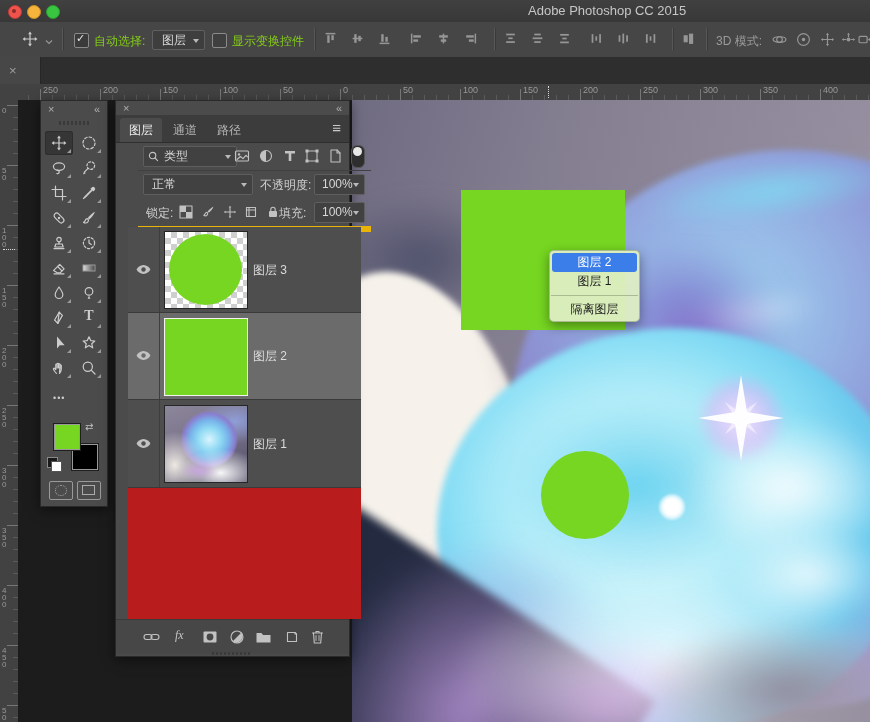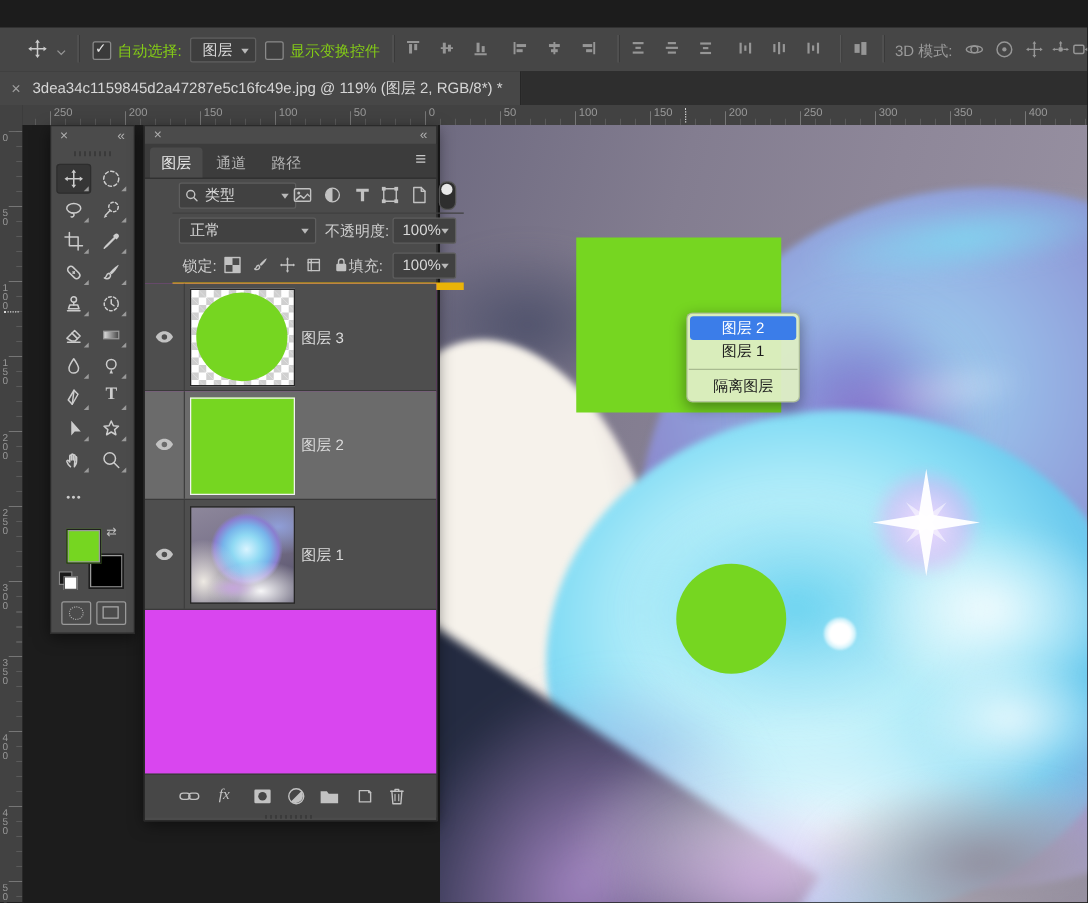--- a/index.html
+++ b/index.html
@@ -183,6 +183,14 @@
 
 <div id="app">
 
+  <div class="abs menubar">
+    <span class="abs tl red">
+        <i class="tl-dot"></i>
+      </span>
+    <span class="abs tl yel"></span>
+    <span class="abs tl grn"></span>
+    <span class="abs win-title">Adobe Photoshop CC 2015</span>
+  </div>
 
   <div class="abs optionsbar">
     <span class="abs ob-ic" style="left:22px;top:9px;width:16px;height:16px;">

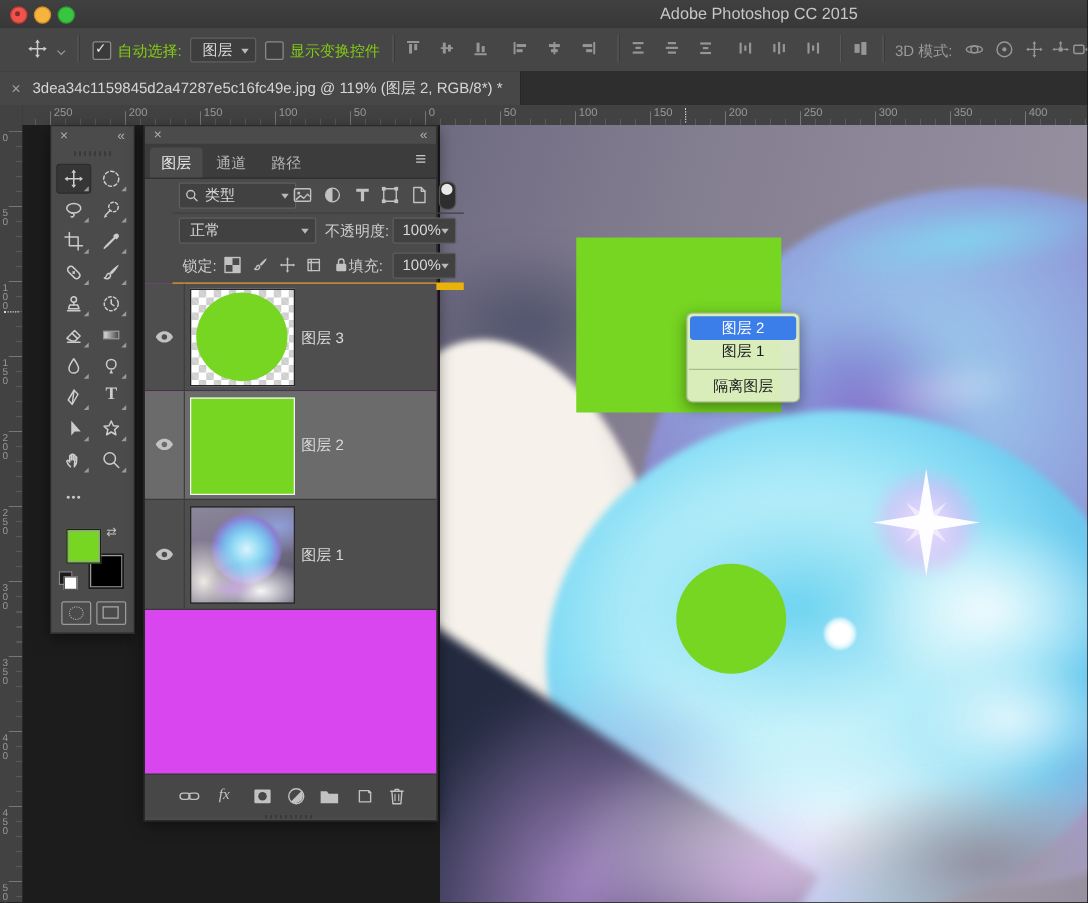--- a/index.html
+++ b/index.html
@@ -348,7 +348,6 @@
   <div class="abs tabbar">
     <div class="abs doctab">
       <span class="x">×</span>
-      <span>3dea34c1159845d2a47287e5c16fc49e.jpg @ 119% (图层 2, RGB/8*) *</span>
     </div>
   </div>
 

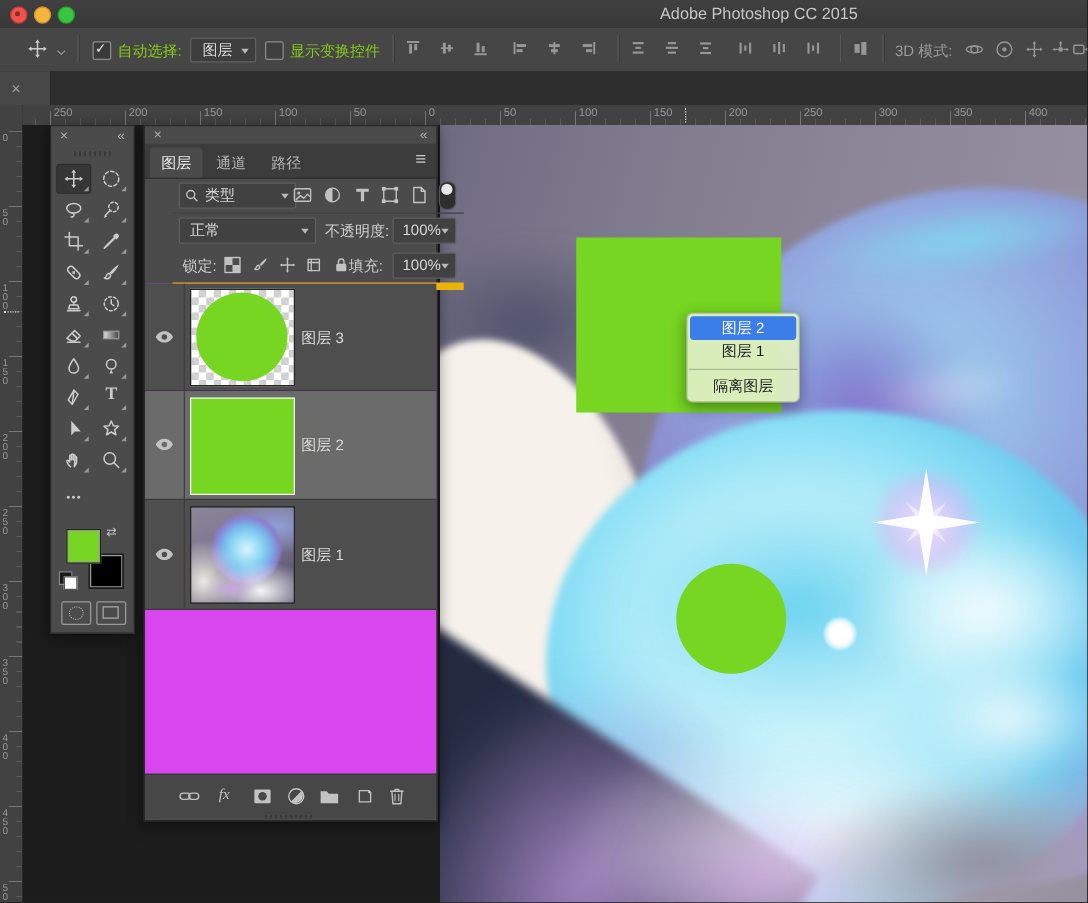--- a/index.html
+++ b/index.html
@@ -143,7 +143,7 @@
   .lock-lbl{left:8px;top:7px;color:#cfcfcf;}
   .fill-lbl{left:141px;top:7px;color:#cfcfcf;}
   .lk-ic{top:7px;width:14px;height:14px;}
-  .lp-list{left:0;top:126px;width:233px;height:392px;background:#d946ef;}
+  .lp-list{left:12px;top:126px;width:233px;height:392px;background:#b91c1c;}
   .lrow{left:0;width:233px;background:#4e4e4e;border-bottom:1px solid #3a3a3a;}
   .lrow.sel{background:#6b6b6b;}
   .eyebox{left:0;top:0;width:31px;height:100%;border-right:1px solid #3e3e3e;}

